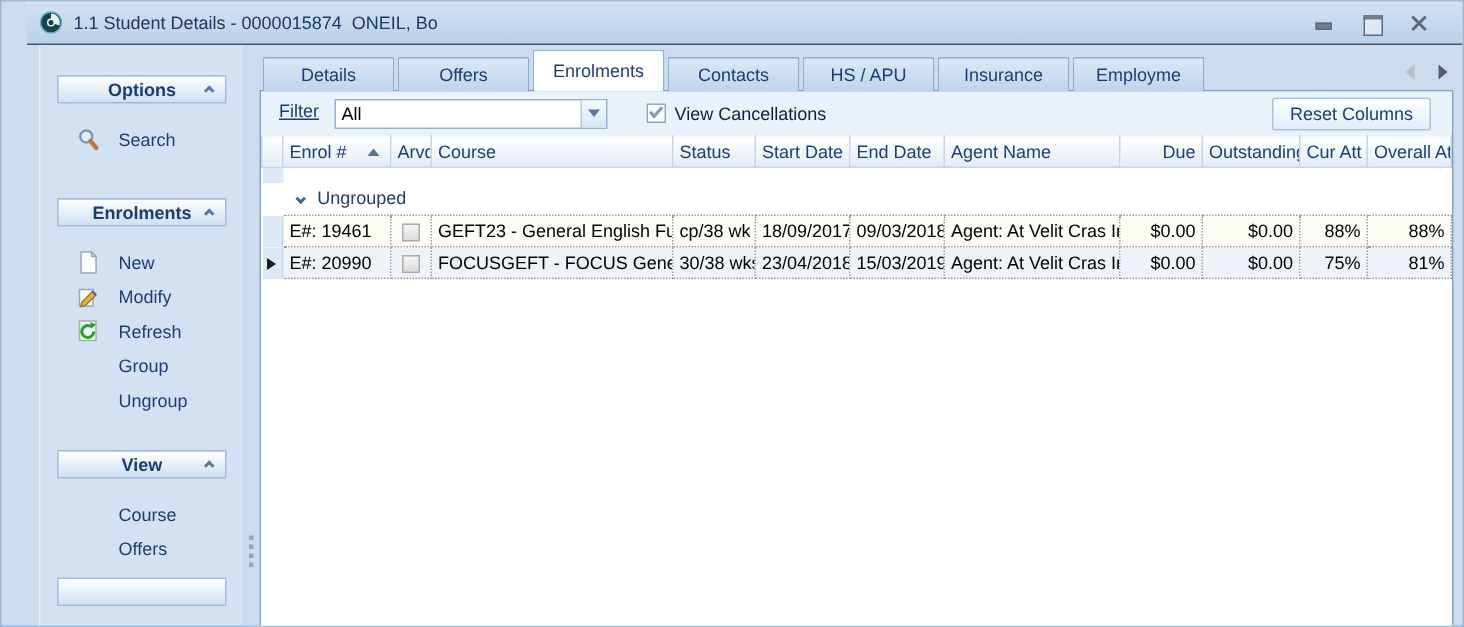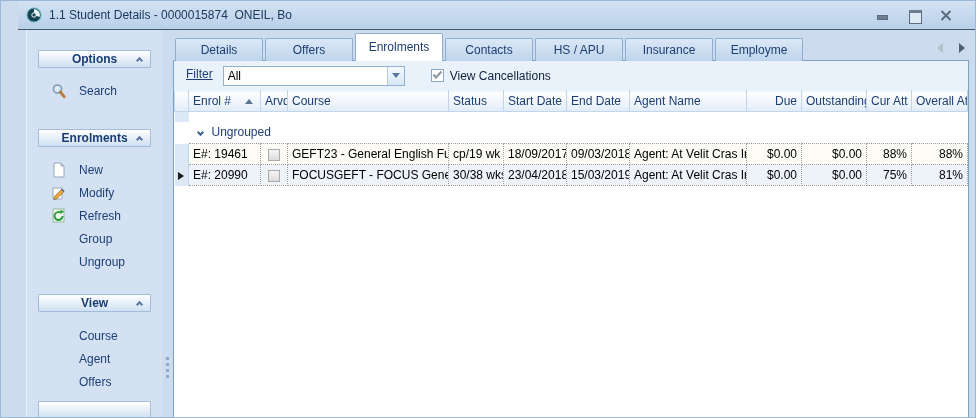--- a/index.html
+++ b/index.html
@@ -237,6 +237,7 @@
             </span>
             <span class="chk-label">View Cancellations</span>
           </div>
+          <button class="reset-btn">Reset Columns</button>
         </div>
 
         <div class="grid-wrap">

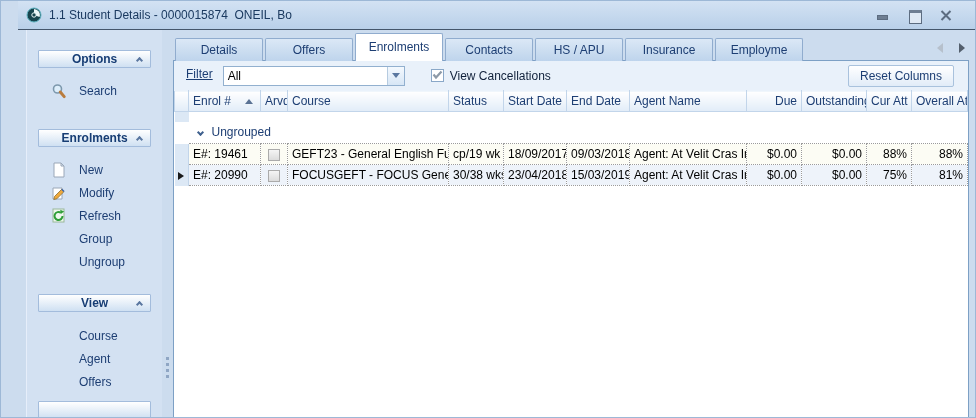--- a/index.html
+++ b/index.html
@@ -284,7 +284,7 @@
               <td class="cell">E#: 19461</td>
               <td class="cell center"><span class="cb"></span></td>
               <td class="cell">GEFT23 - General English Full Time</td>
-              <td class="cell">cp/19 wk</td>
+              <td class="cell">cp/38 wk</td>
               <td class="cell">18/09/2017</td>
               <td class="cell">09/03/2018</td>
               <td class="cell">Agent: At Velit Cras In</td>

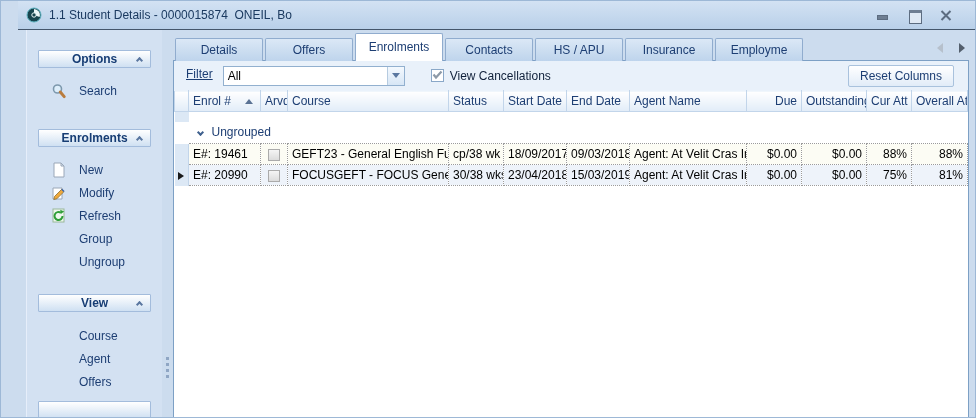--- a/index.html
+++ b/index.html
@@ -180,9 +180,6 @@
       <div class="sec-items">
         <div class="side-item noicon">
           <span class="lbl">Course</span>
-        </div>
-        <div class="side-item noicon">
-          <span class="lbl">Agent</span>
         </div>
         <div class="side-item noicon">
           <span class="lbl">Offers</span>

